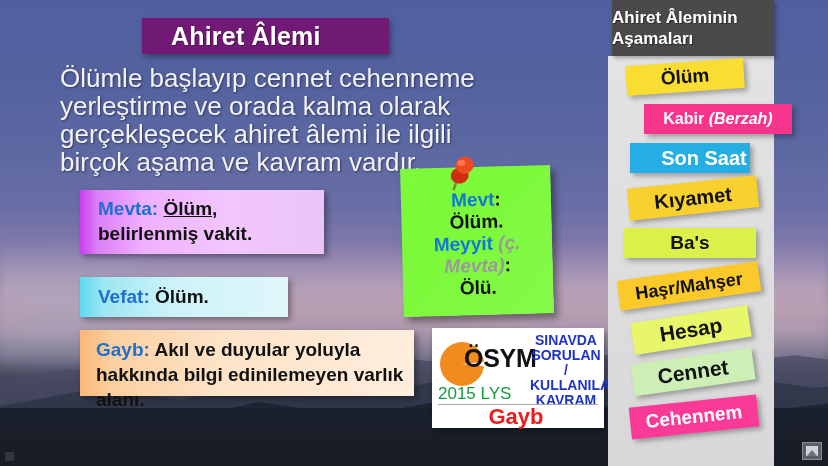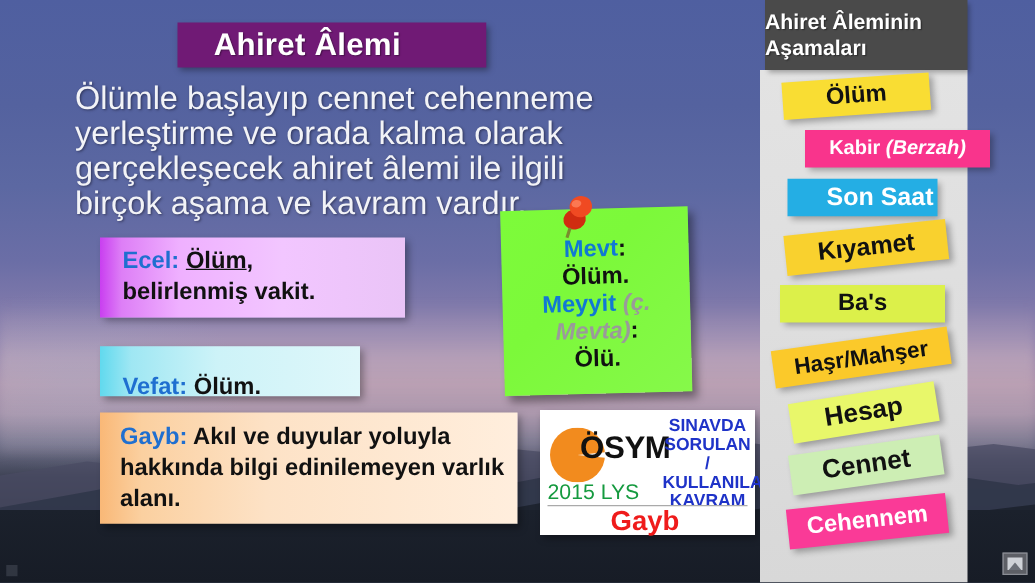--- a/index.html
+++ b/index.html
@@ -220,7 +220,7 @@
   <div id="intro">Ölümle başlayıp cennet cehenneme yerleştirme ve orada kalma olarak gerçekleşecek ahiret âlemi ile ilgili birçok aşama ve kavram vardır.</div>
 
   <div class="defbox" id="box-ecel">
-    <span class="key">Ecel:</span>
+    <span class="key">Mevta:</span>
     <span class="u">Ölüm</span><span>,</span><br>
     <span>belirlenmiş vakit.</span>
   </div>

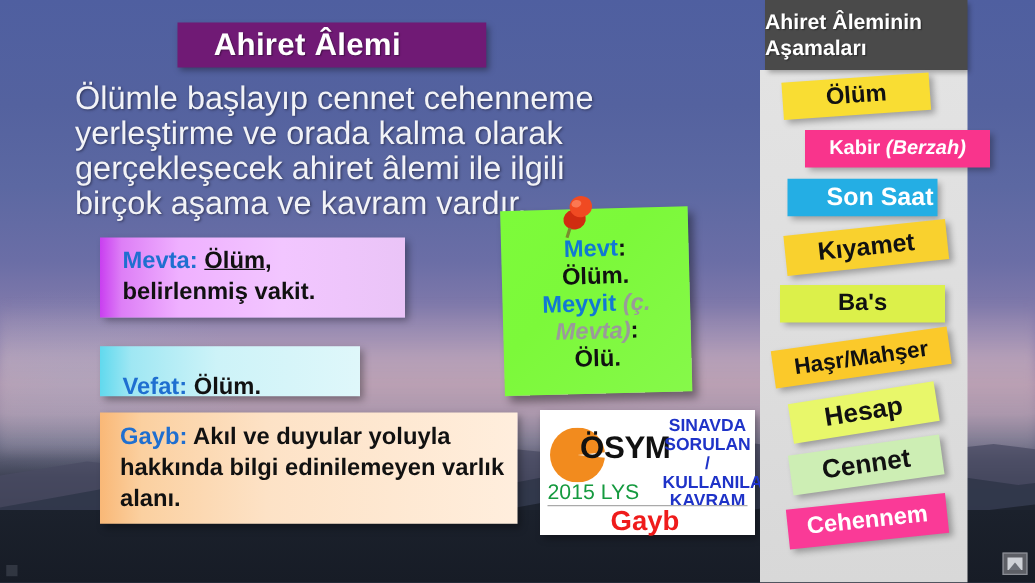--- a/index.html
+++ b/index.html
@@ -100,7 +100,7 @@
   #box-vefat{
     left:80px;top:277px;width:208px;height:40px;
     background:linear-gradient(90deg,#61d9ee 0%,#9fe7f3 12%,#cdf3f8 45%,#dff7fa 100%);
-    padding-top:20px;
+    padding-top:7px;
   }
   #box-gayb{
     left:80px;top:330px;width:334px;height:89px;

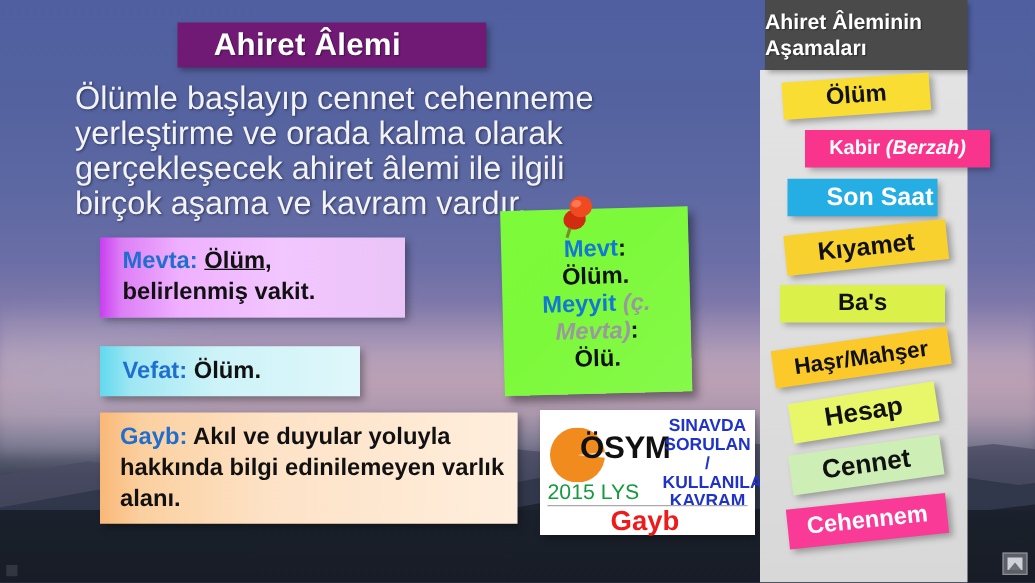--- a/index.html
+++ b/index.html
@@ -103,7 +103,7 @@
     padding-top:7px;
   }
   #box-gayb{
-    left:80px;top:330px;width:334px;height:89px;
+    left:80px;top:330px;width:334px;height:66px;
     background:linear-gradient(90deg,#f9b877 0%,#fbd0a0 10%,#fde2c6 40%,#ffeedd 100%);
     padding:7px 10px 16px 16px;
   }

